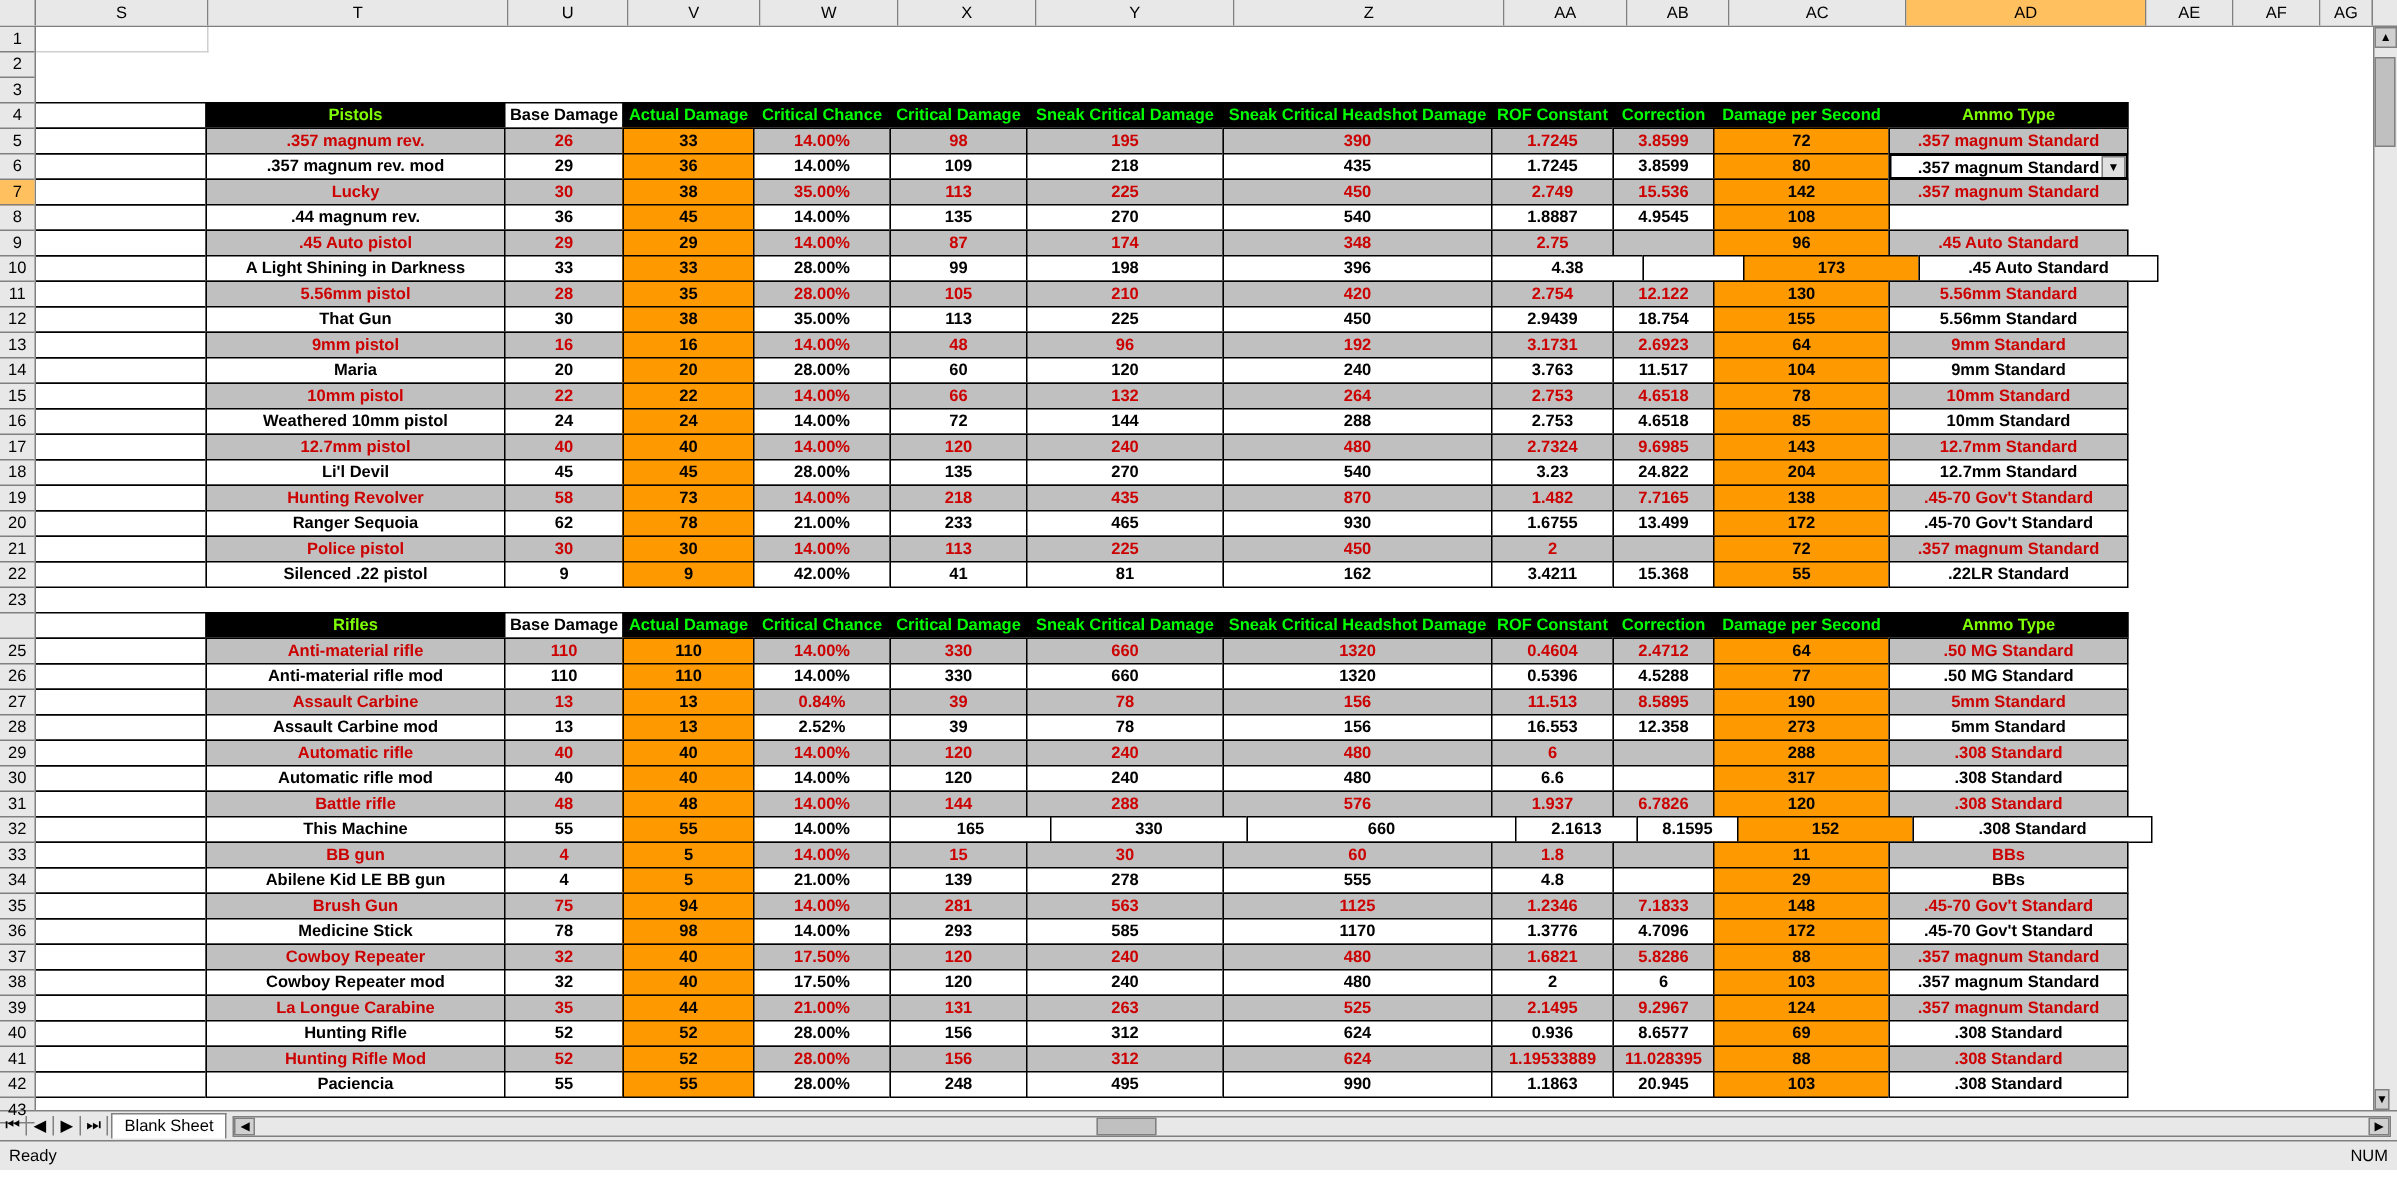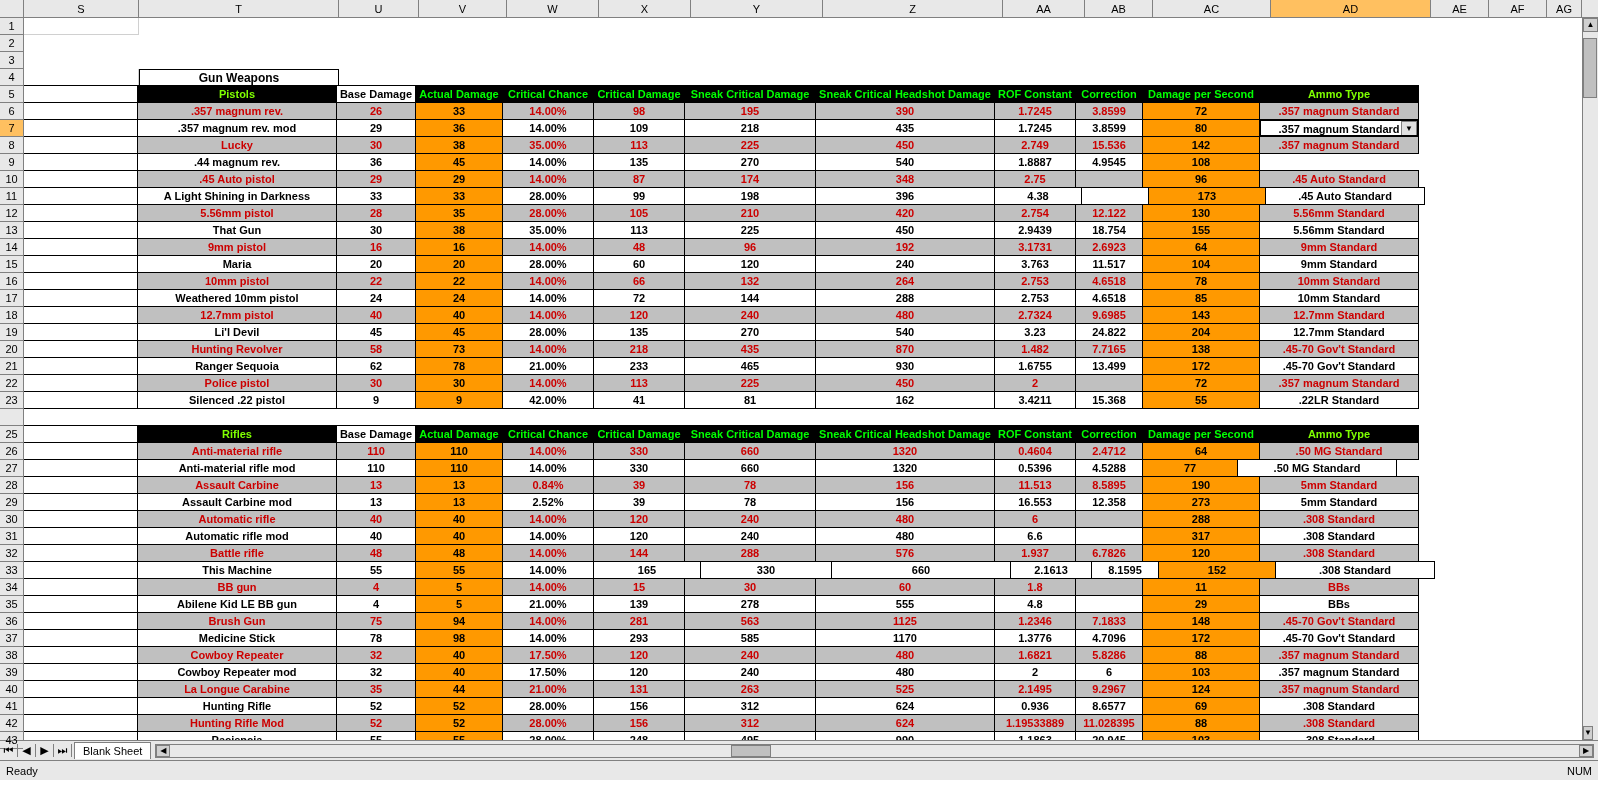--- a/index.html
+++ b/index.html
@@ -110,10 +110,6 @@
       </div>
       <div class="row"></div>
       <div class="row"></div>
-      <div class="row">
-        <div class="cell " style="width: 115px;"></div>
-        <div class="cell title-cell" style="width: 200px;">Gun Weapons</div>
-      </div>
       <div class="row tbl">
         <div class="cell " style="width: 115px;"></div>
         <div class="cell hdr-black" style="width: 200px; color: rgb(127, 255, 0);">Pistols</div>

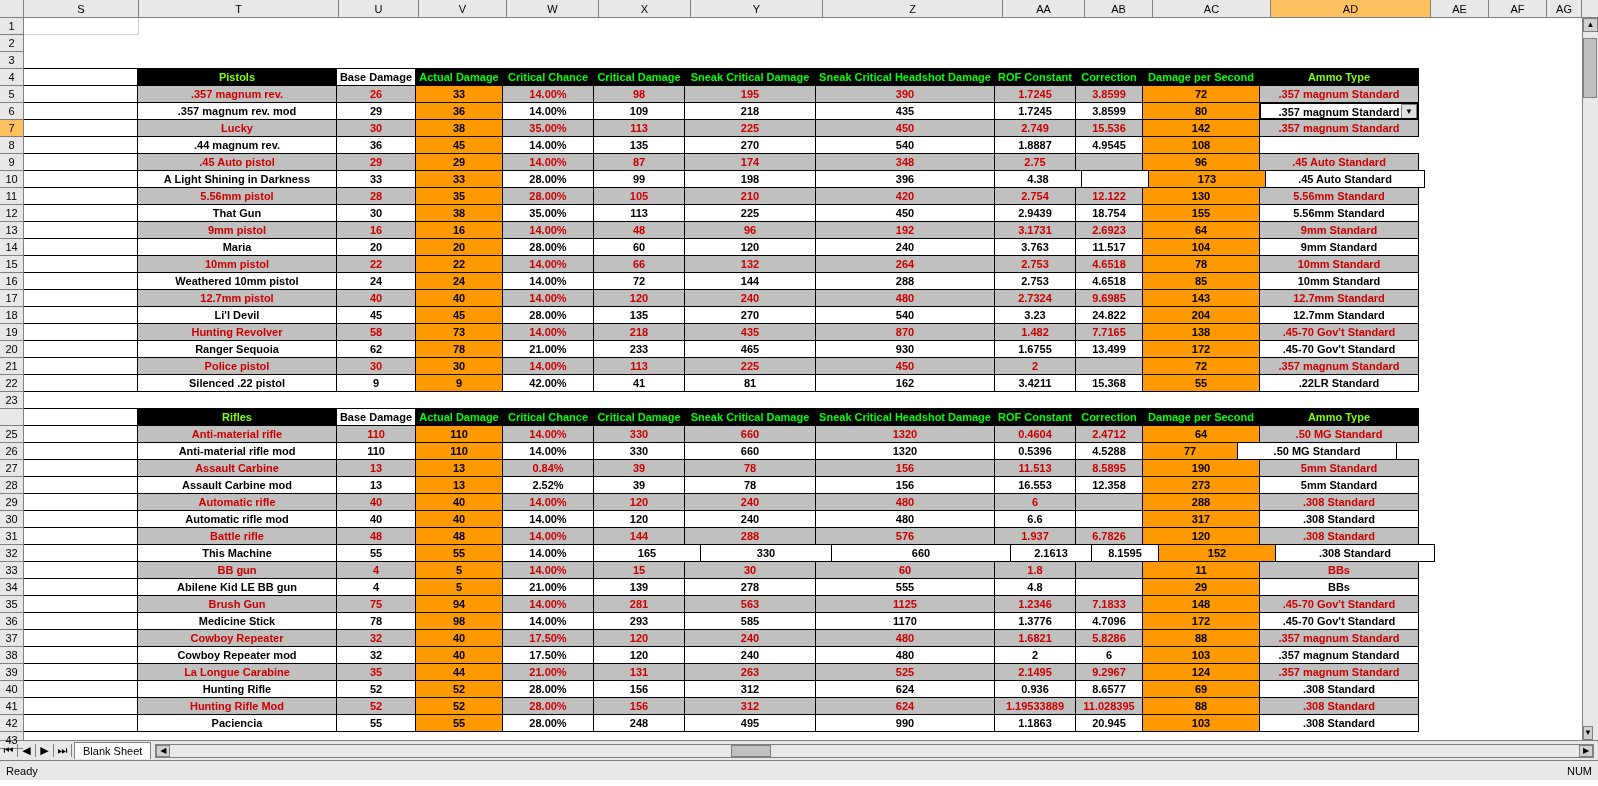--- a/index.html
+++ b/index.html
@@ -203,7 +203,7 @@
         <div class="cell white" style="width: 92px;">99</div>
         <div class="cell white" style="width: 132px;">198</div>
         <div class="cell white" style="width: 180px;">396</div>
-        <div class="cell white" style="width: 88px;">4.38</div>
+        <div class="cell white" style="width: 102px;">4.38</div>
         <div class="cell white" style="width: 68px;"></div>
         <div class="cell orange" style="width: 118px;">173</div>
         <div class="cell white" style="width: 160px;">.45 Auto Standard</div>

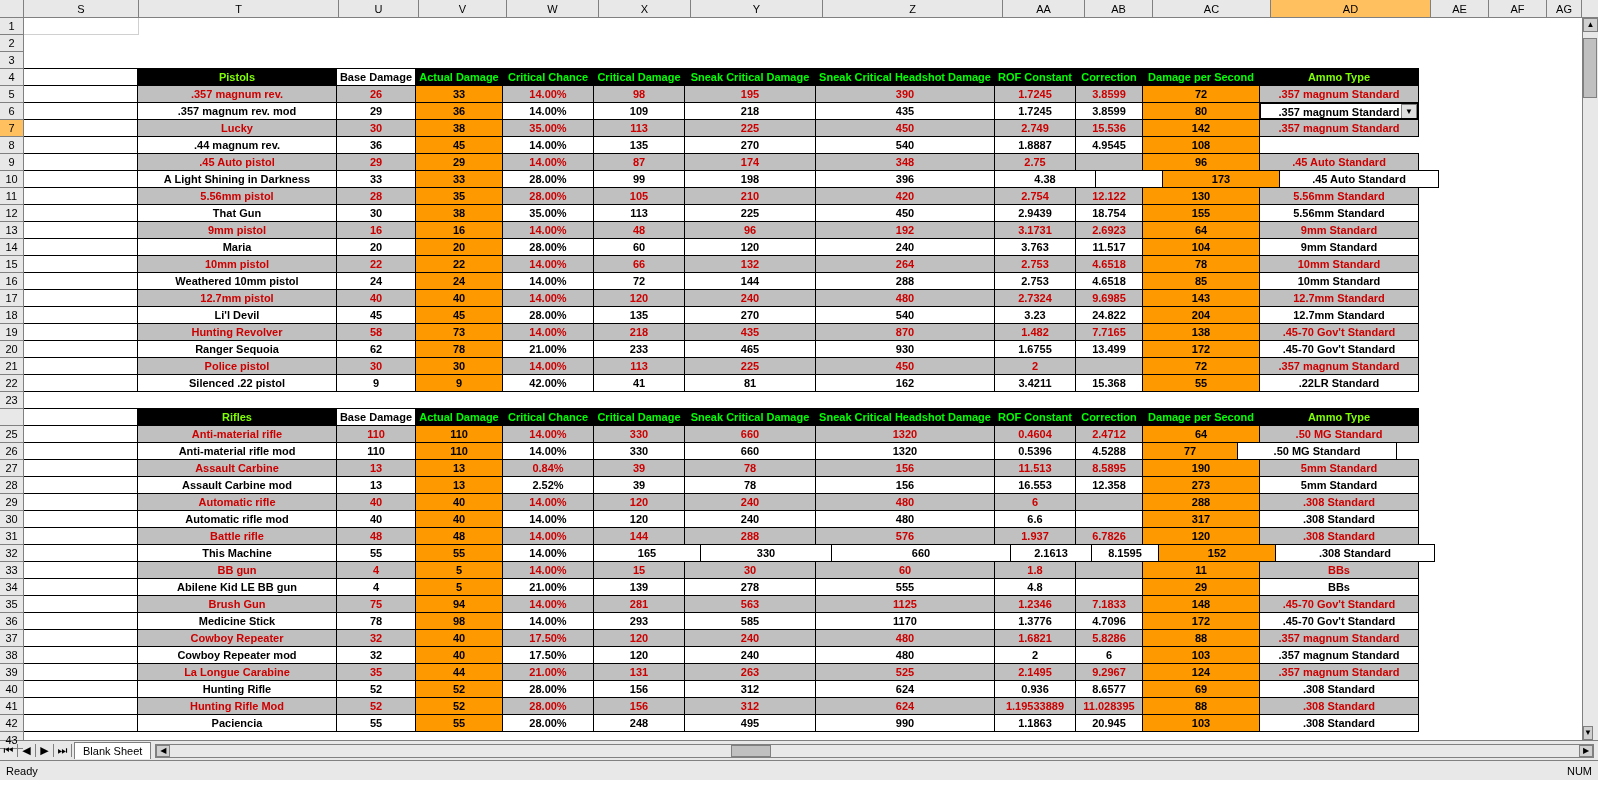--- a/index.html
+++ b/index.html
@@ -416,7 +416,7 @@
         <div class="cell white" style="width: 180px;">1320</div>
         <div class="cell white" style="width: 82px;">0.5396</div>
         <div class="cell white" style="width: 68px;">4.5288</div>
-        <div class="cell orange" style="width: 96px;">77</div>
+        <div class="cell orange" style="width: 118px;">77</div>
         <div class="cell white" style="width: 160px;">.50 MG Standard</div>
       </div>
       <div class="row tbl">

